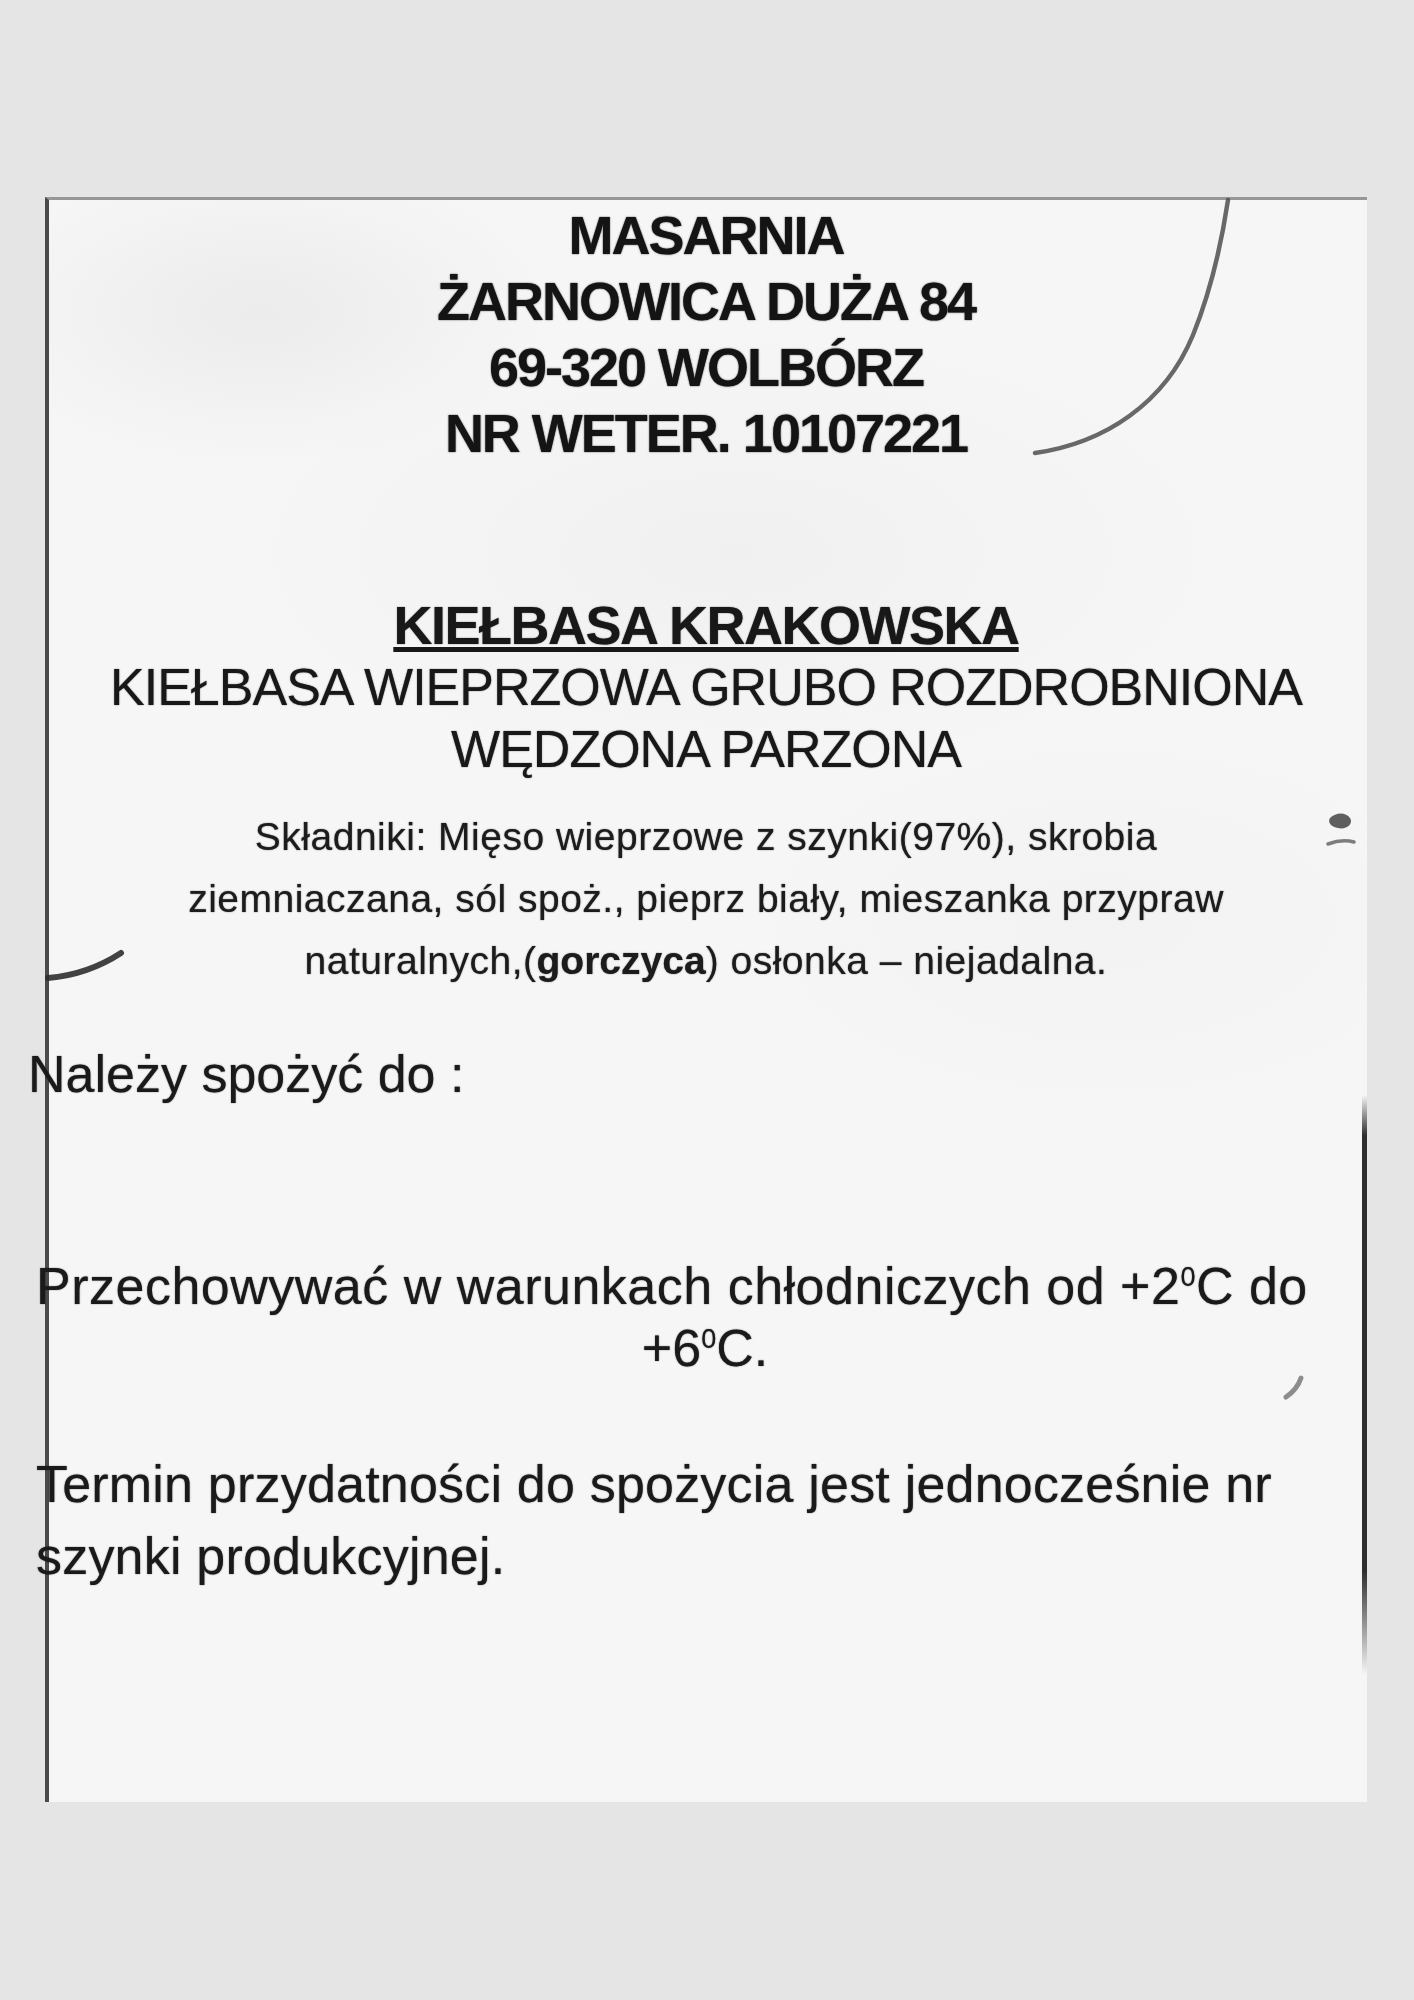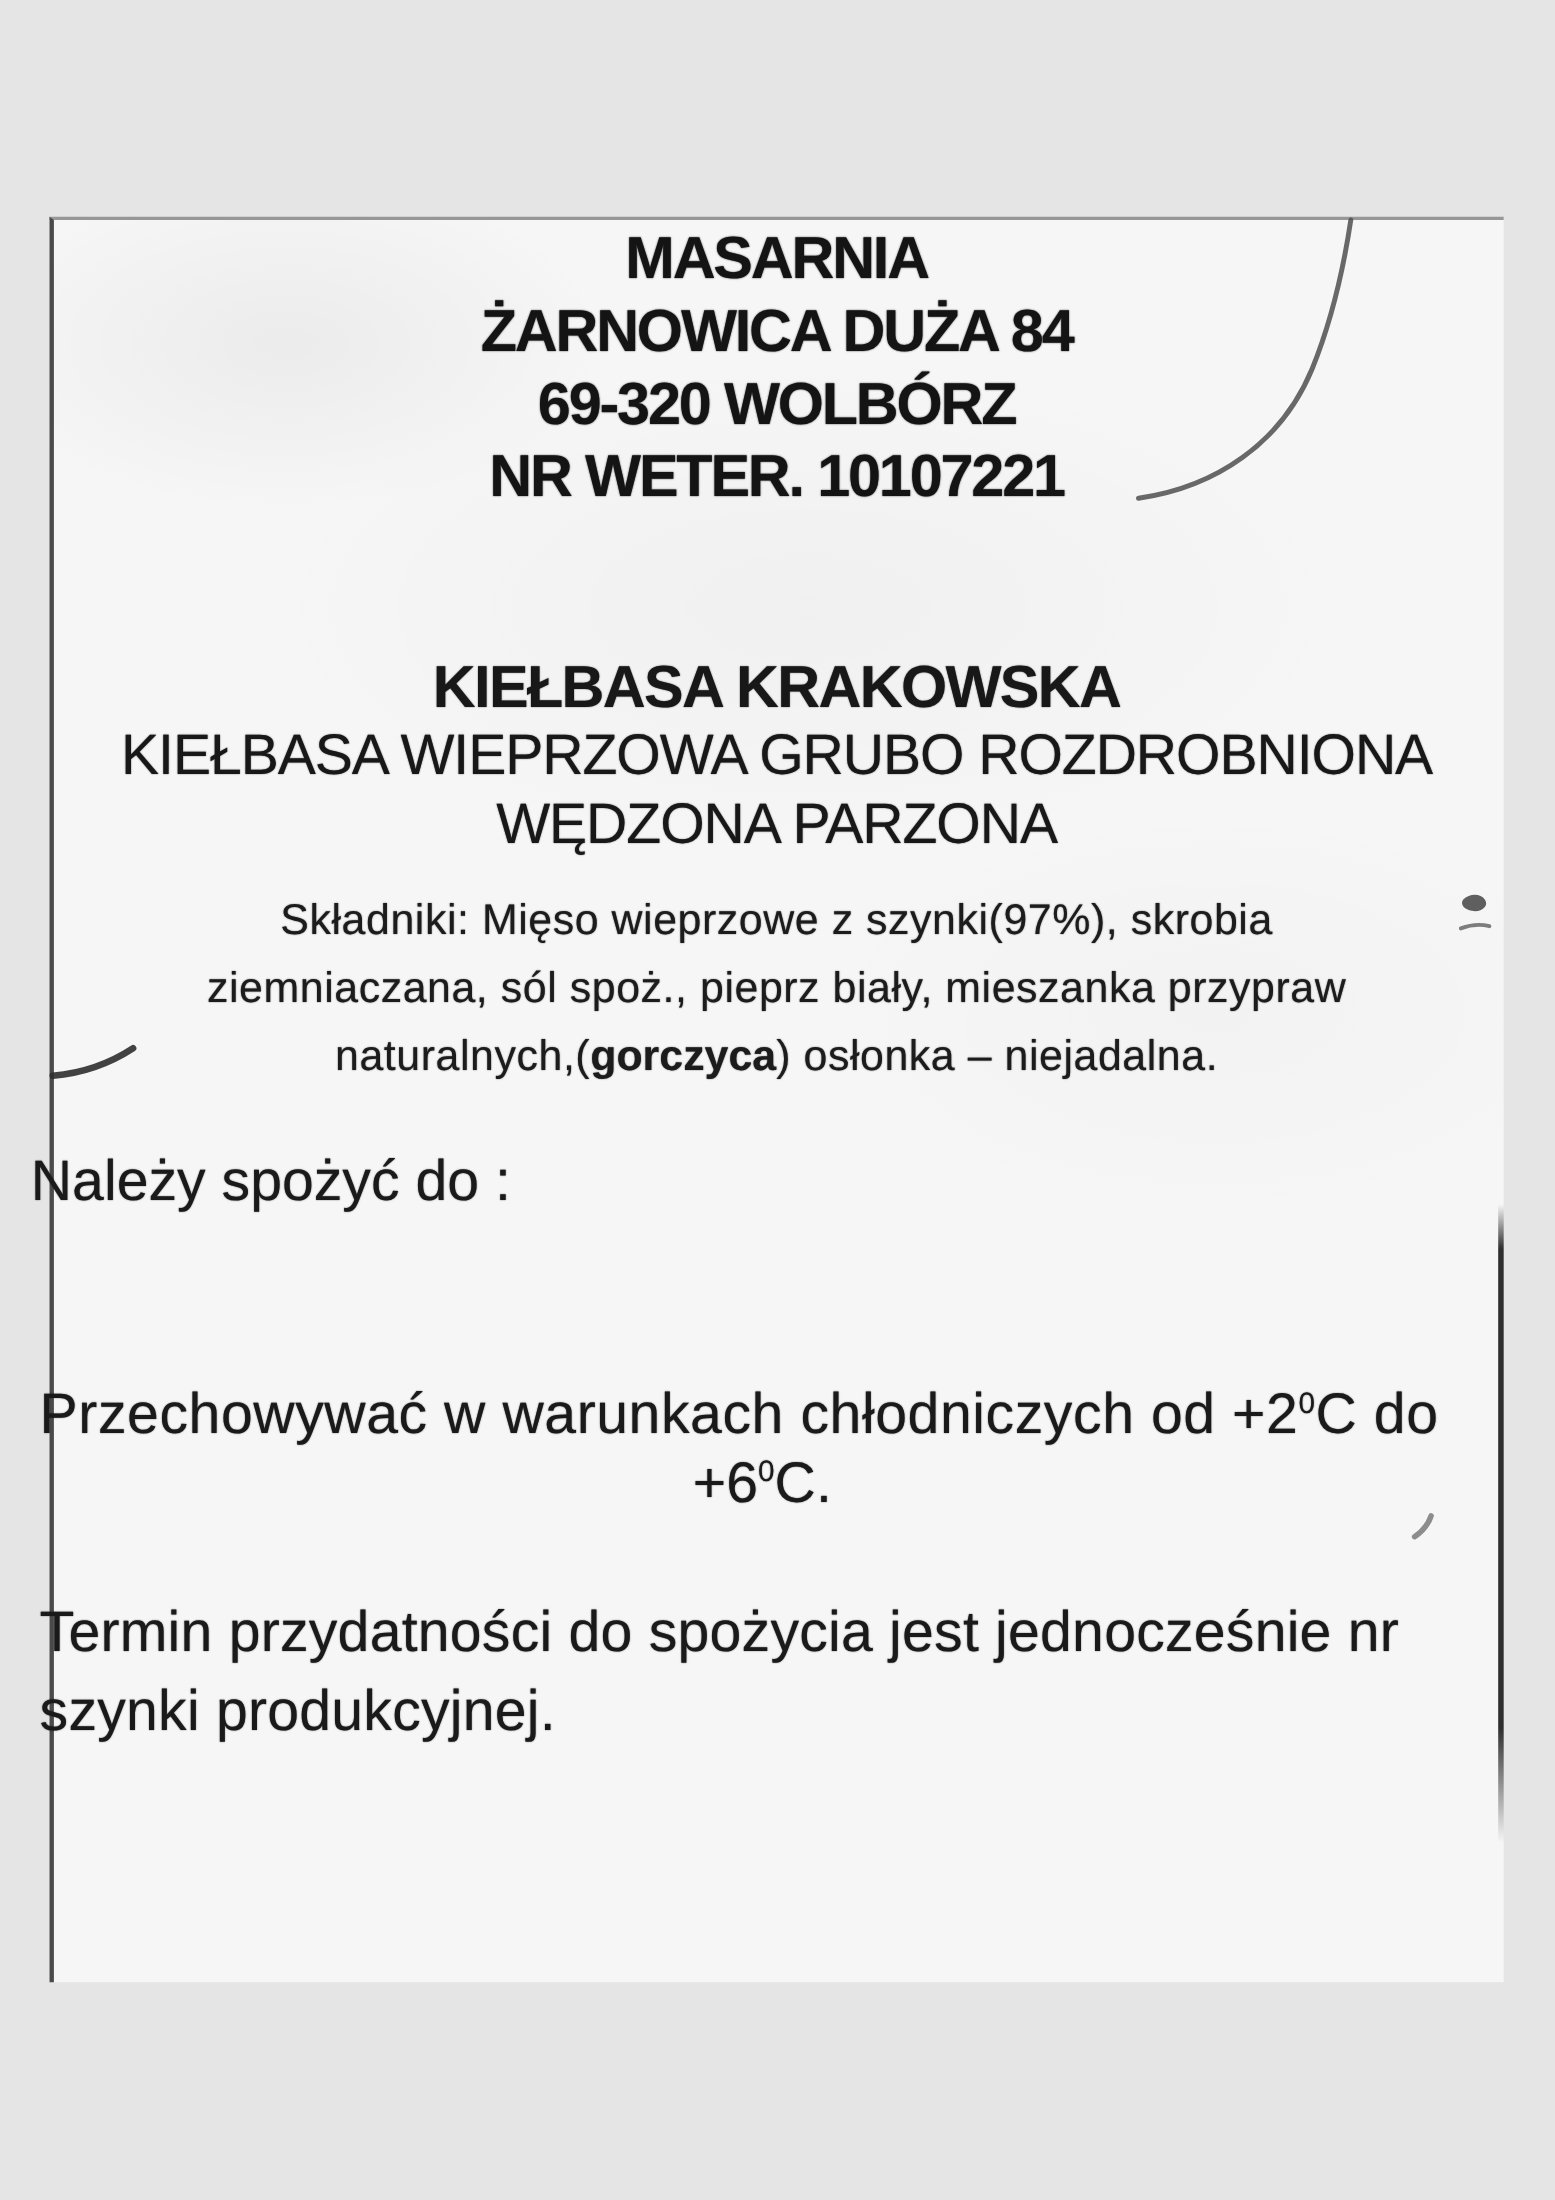--- a/index.html
+++ b/index.html
@@ -51,7 +51,7 @@
     letter-spacing:-1px;
     color:#181818;
   }
-  .product-name{ font-weight:bold; font-size:54px; letter-spacing:-1.5px;}
+  .product-name{ font-weight:bold; font-size:54px; letter-spacing:-1.5px;text-decoration:underline;}
   .ingredients-block{
     position:absolute;
     left:45px;top:806px;width:1322px;

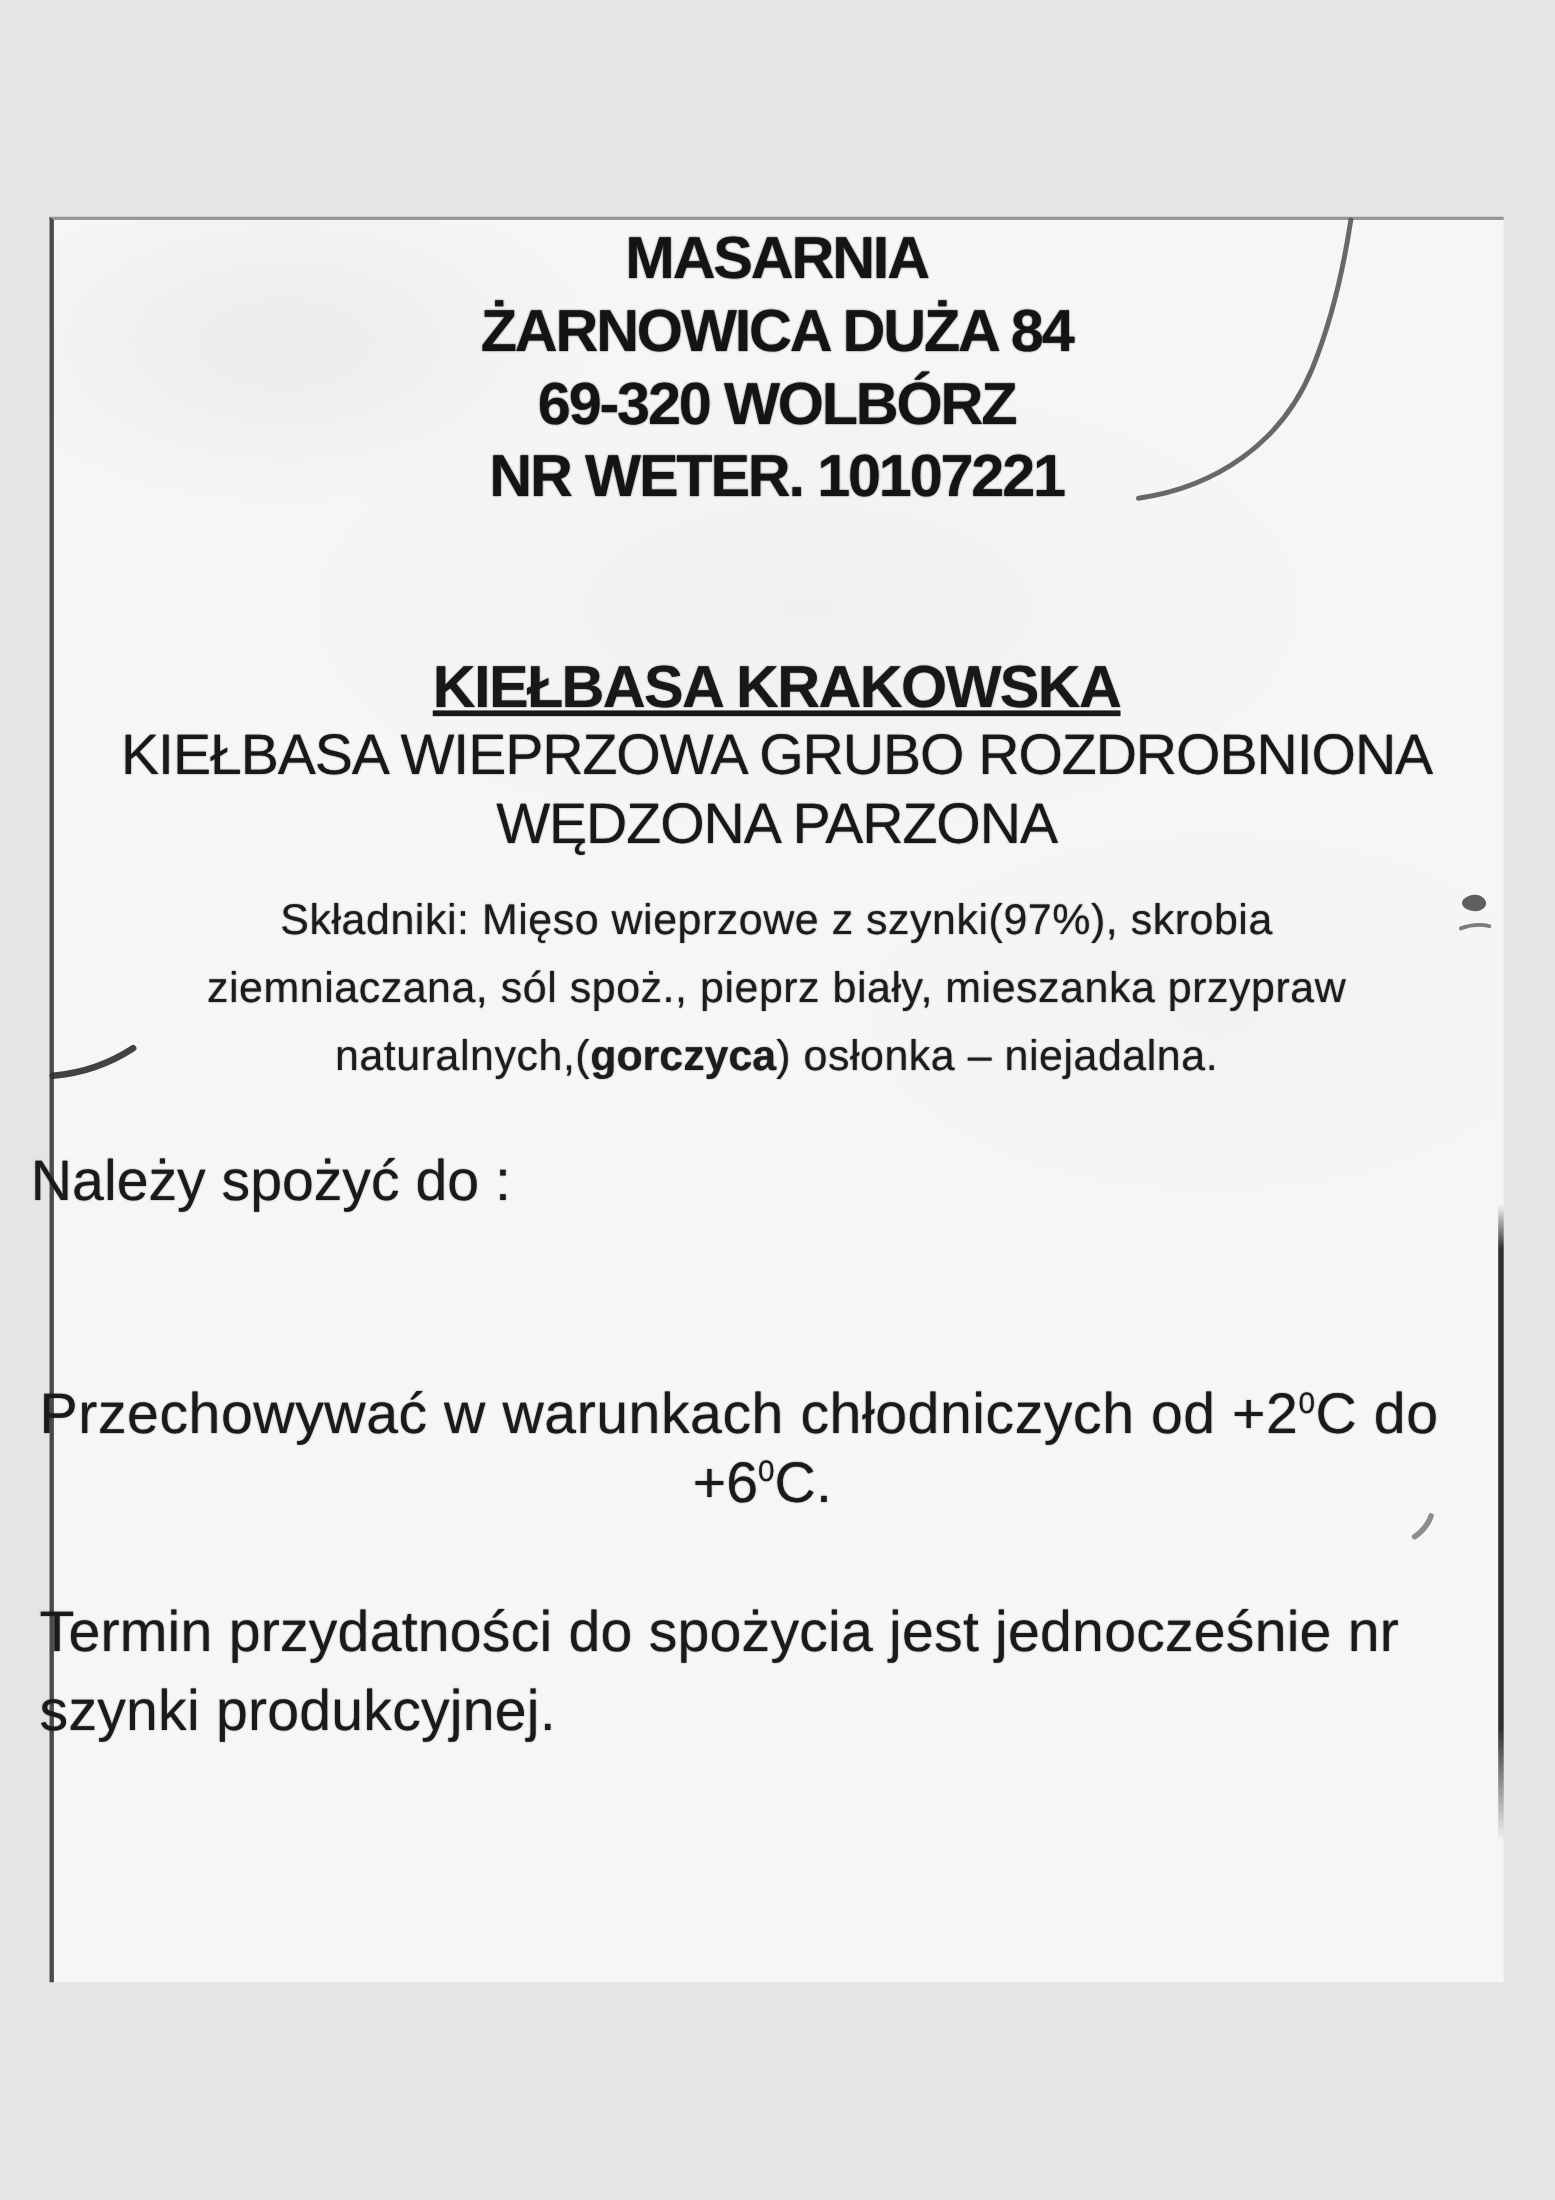--- a/index.html
+++ b/index.html
@@ -78,7 +78,7 @@
   }
   .storage-line2{
     position:absolute;
-    left:32px;top:1318px;width:1322px;
+    left:44px;top:1318px;width:1322px;
     text-align:center;
     font-size:52px;
     color:#1a1a1a;

